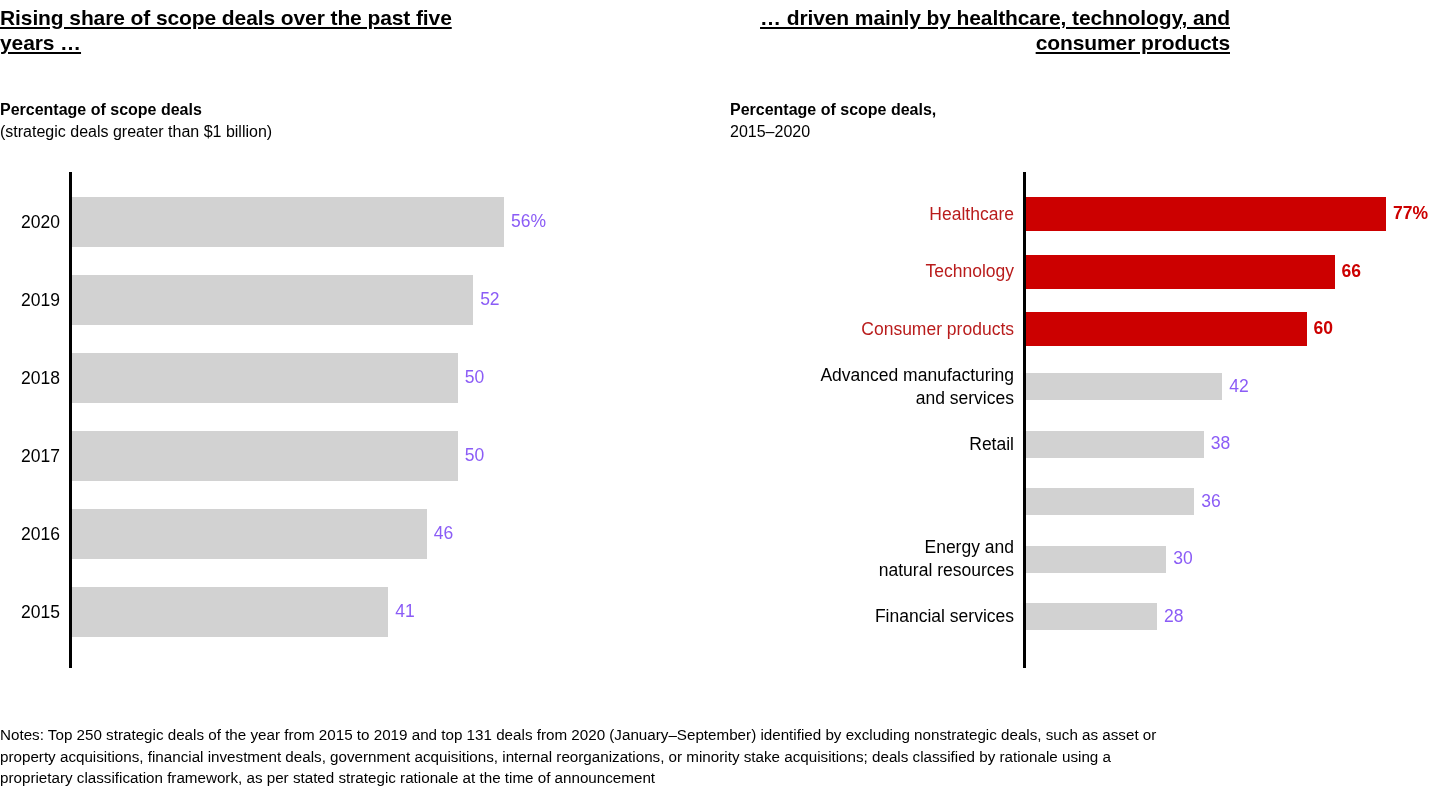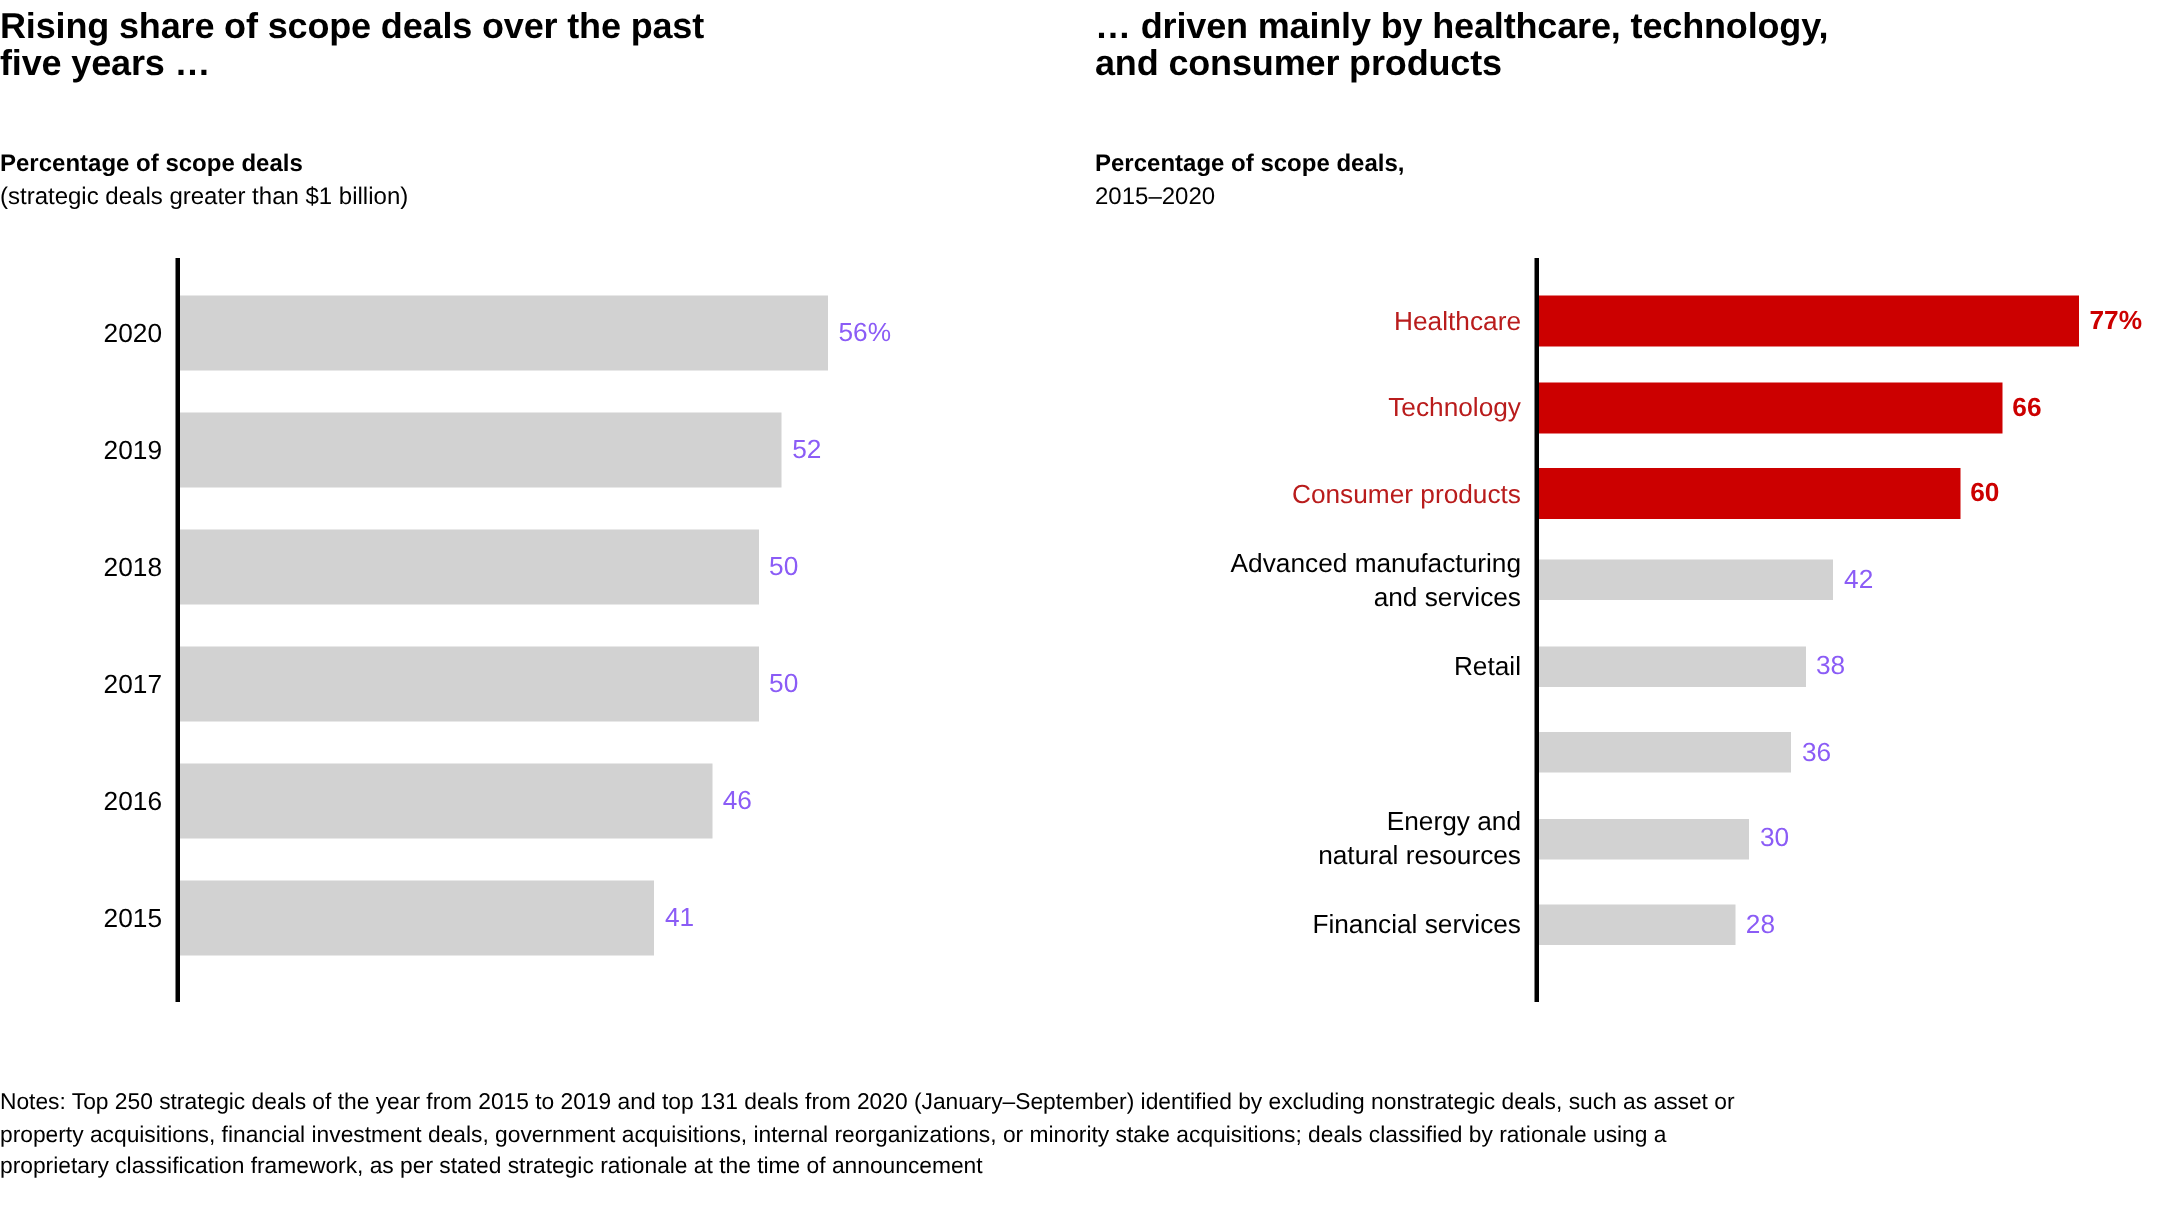--- a/index.html
+++ b/index.html
@@ -19,10 +19,11 @@
   .panel-right { left: 730px; width: 710px; }
 
   .headline {
-    font-size: 24px;
+    font-size: 21px;
     font-weight: bold;
     line-height: 25px;
     letter-spacing: -0.1px;
+    text-decoration: underline;
   }
   .panel-left .headline  { position: absolute; left: 0px; top: 5px;  width: 500px; }
   .panel-right .headline { position: absolute; left: 0px; top: 5px;  width: 500px; }

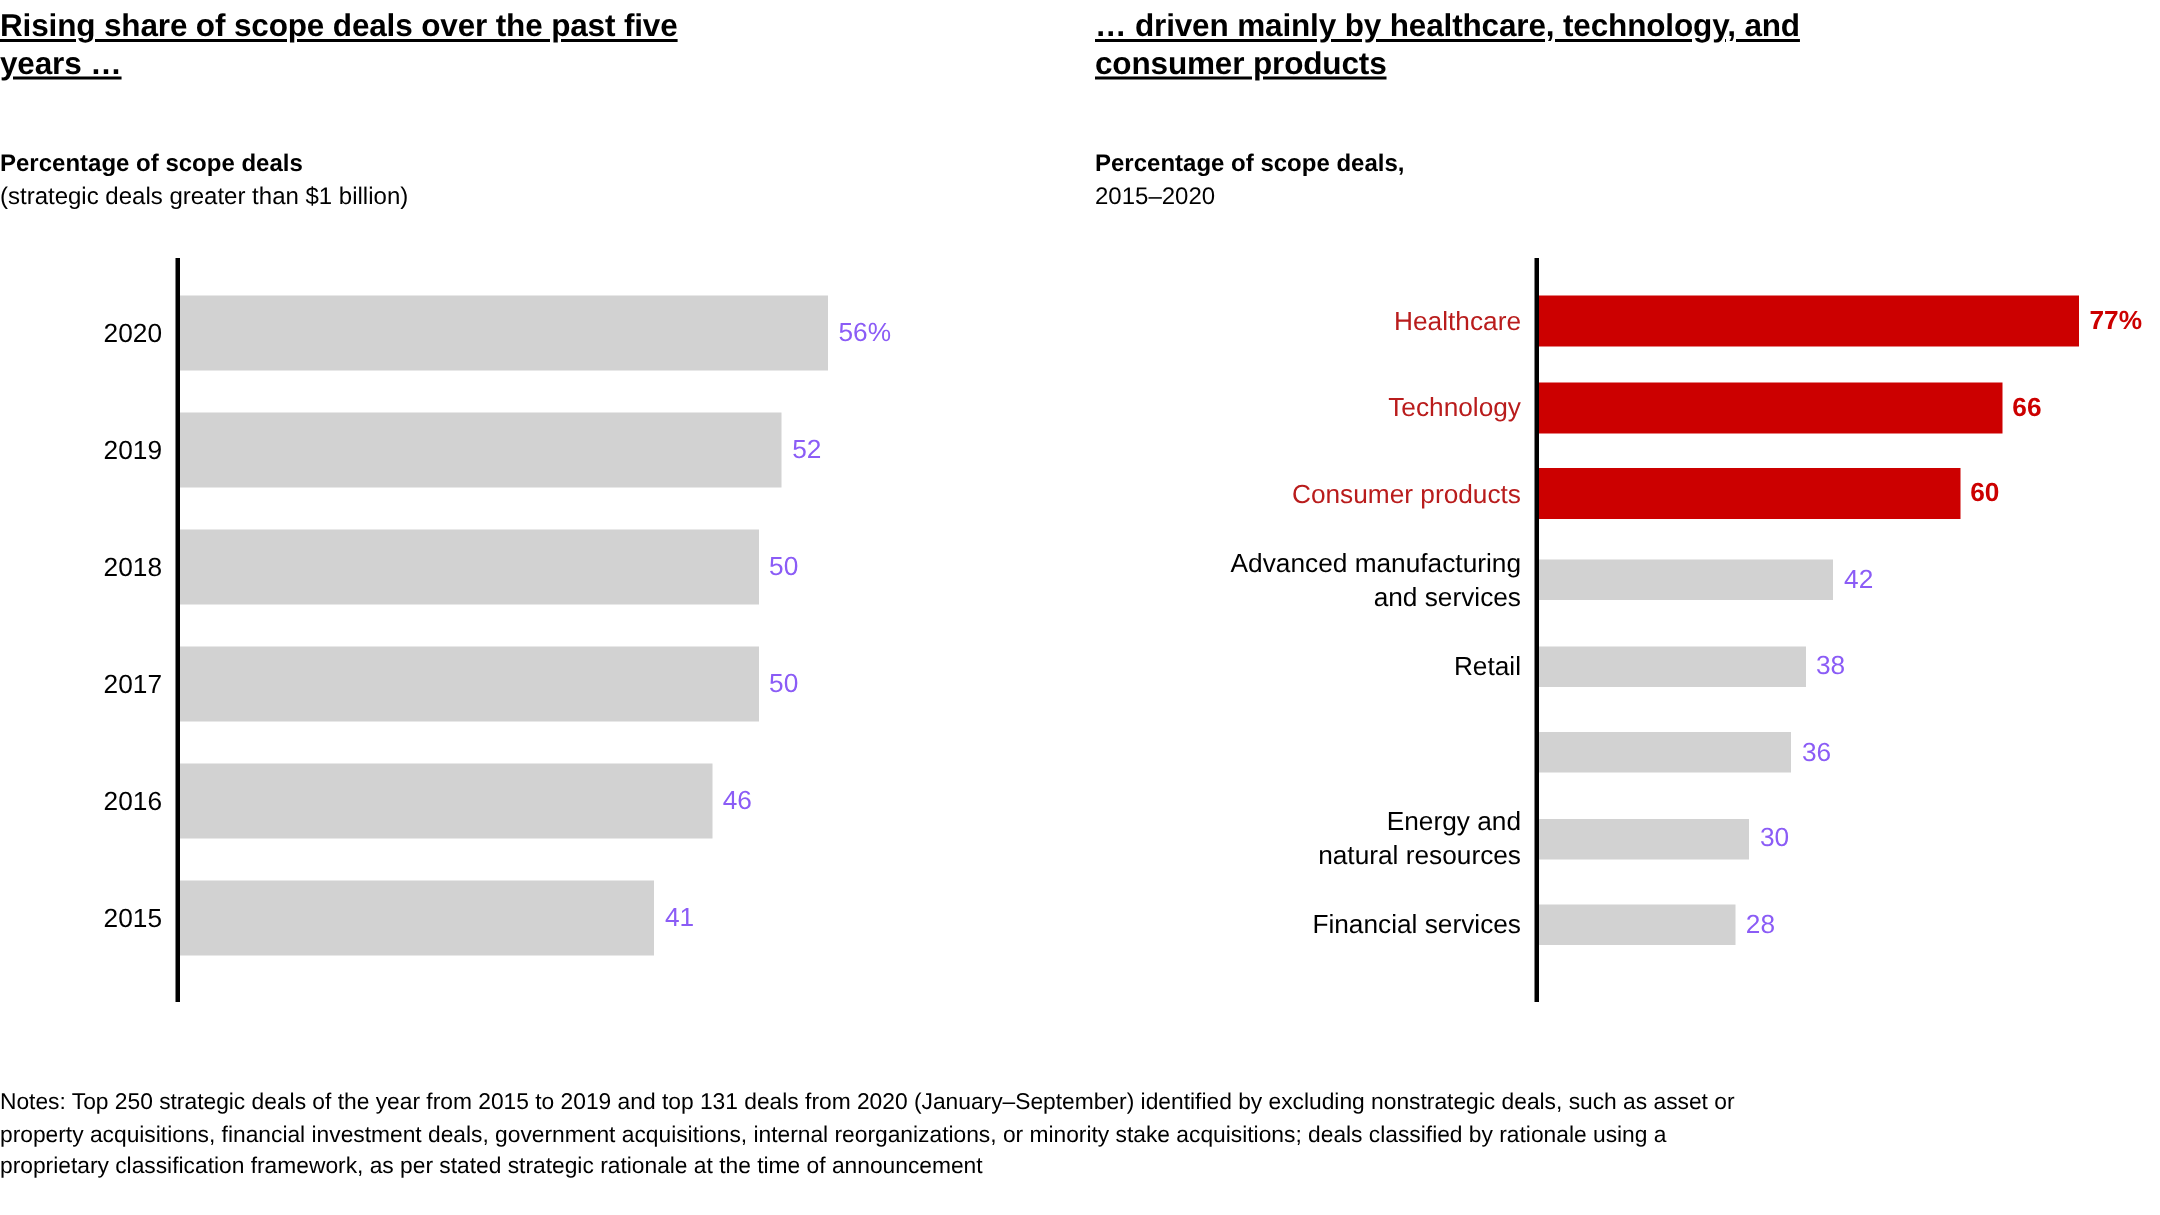--- a/index.html
+++ b/index.html
@@ -26,7 +26,7 @@
     text-decoration: underline;
   }
   .panel-left .headline  { position: absolute; left: 0px; top: 5px;  width: 500px; }
-  .panel-right .headline { position: absolute; left: 0px; top: 5px;  width: 500px; }
+  .panel-right .headline { position: absolute; left: 0px; top: 5px;  width: 500px; text-align: right; }
 
   .subhead {
     position: absolute;

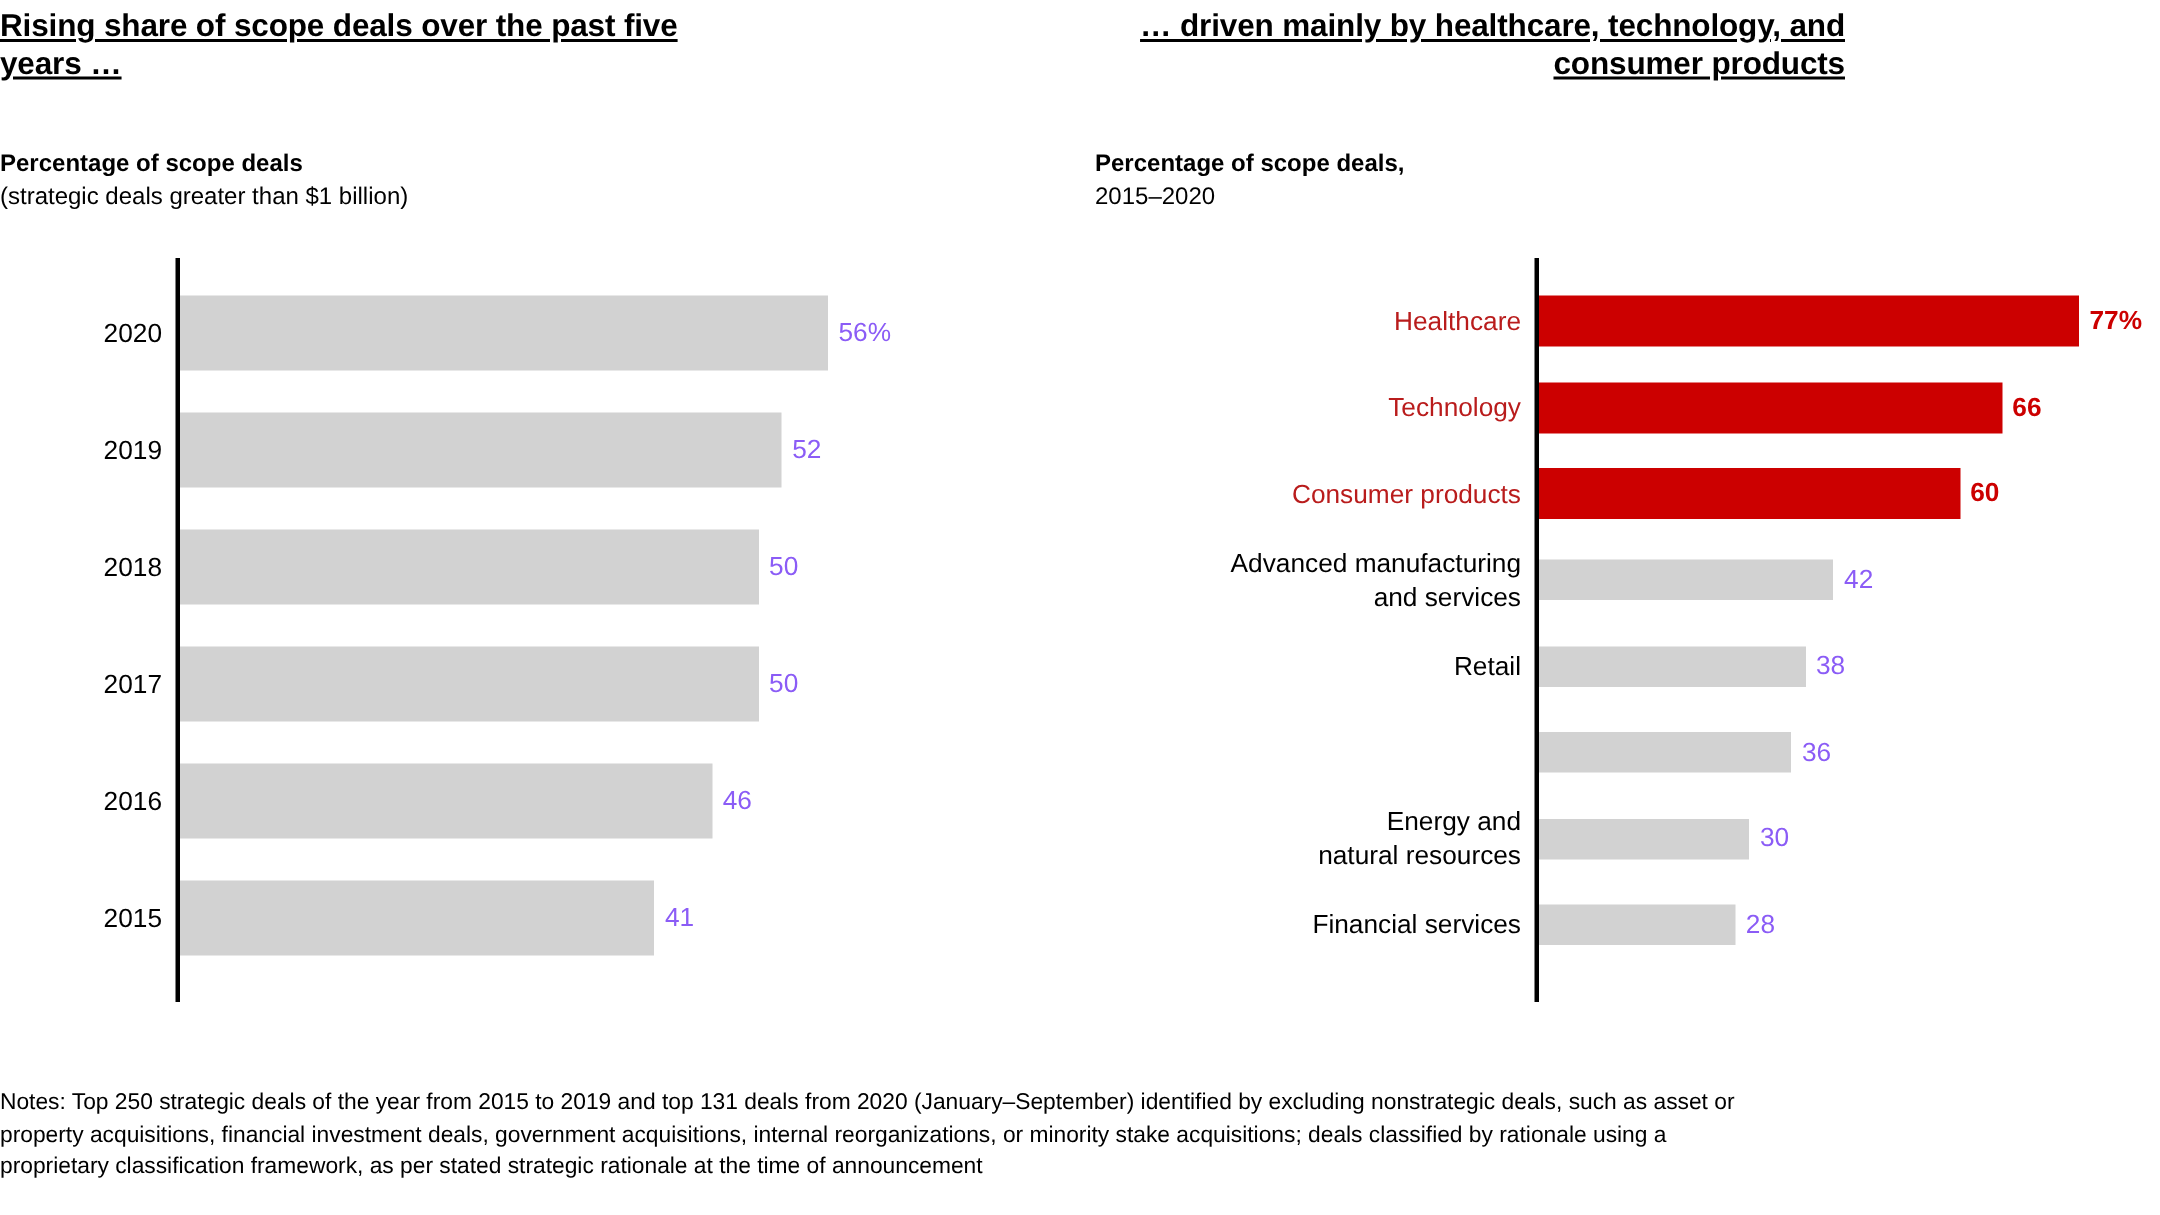--- a/index.html
+++ b/index.html
@@ -40,7 +40,7 @@
 
   
   .chart { position: absolute; }
-  .chart-left  { left: 0px;  top: 172px; width: 720px; height: 500px; margin-left: 48px; }
+  .chart-left  { left: 0px;  top: 172px; width: 720px; height: 500px; }
   .chart-right { left: 0px;  top: 172px; width: 710px; height: 500px; }
 
   .axis {

